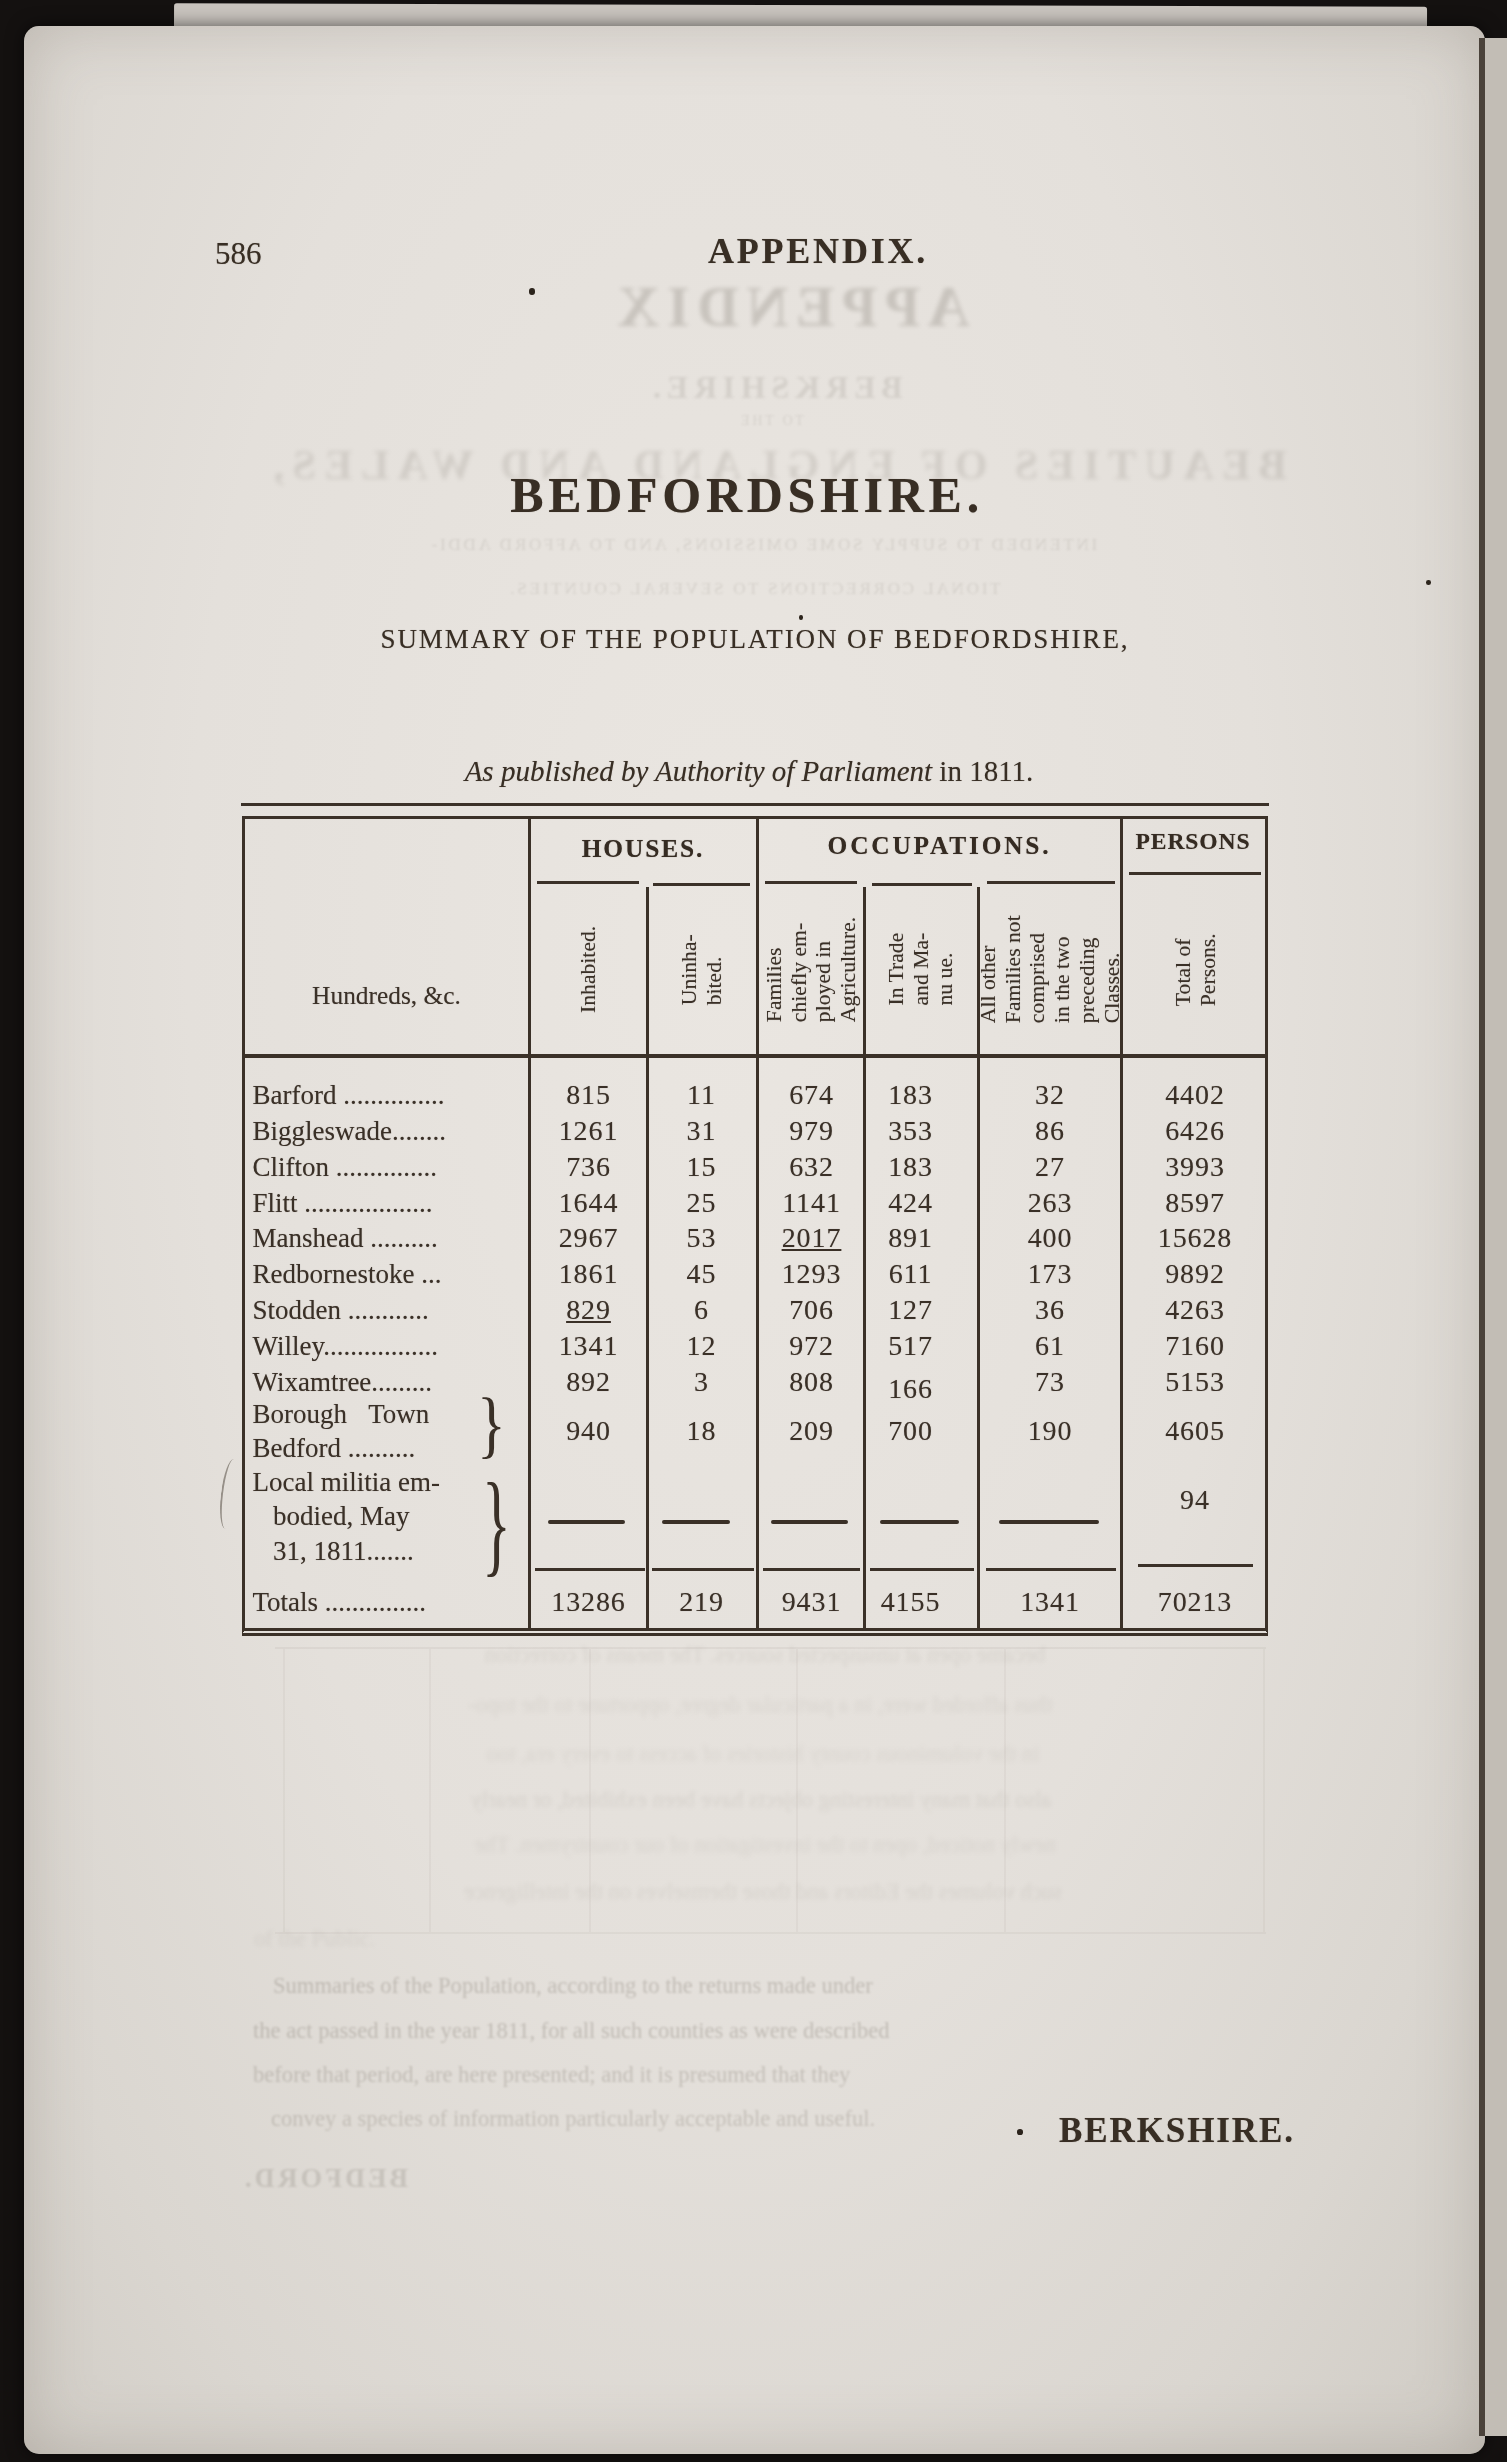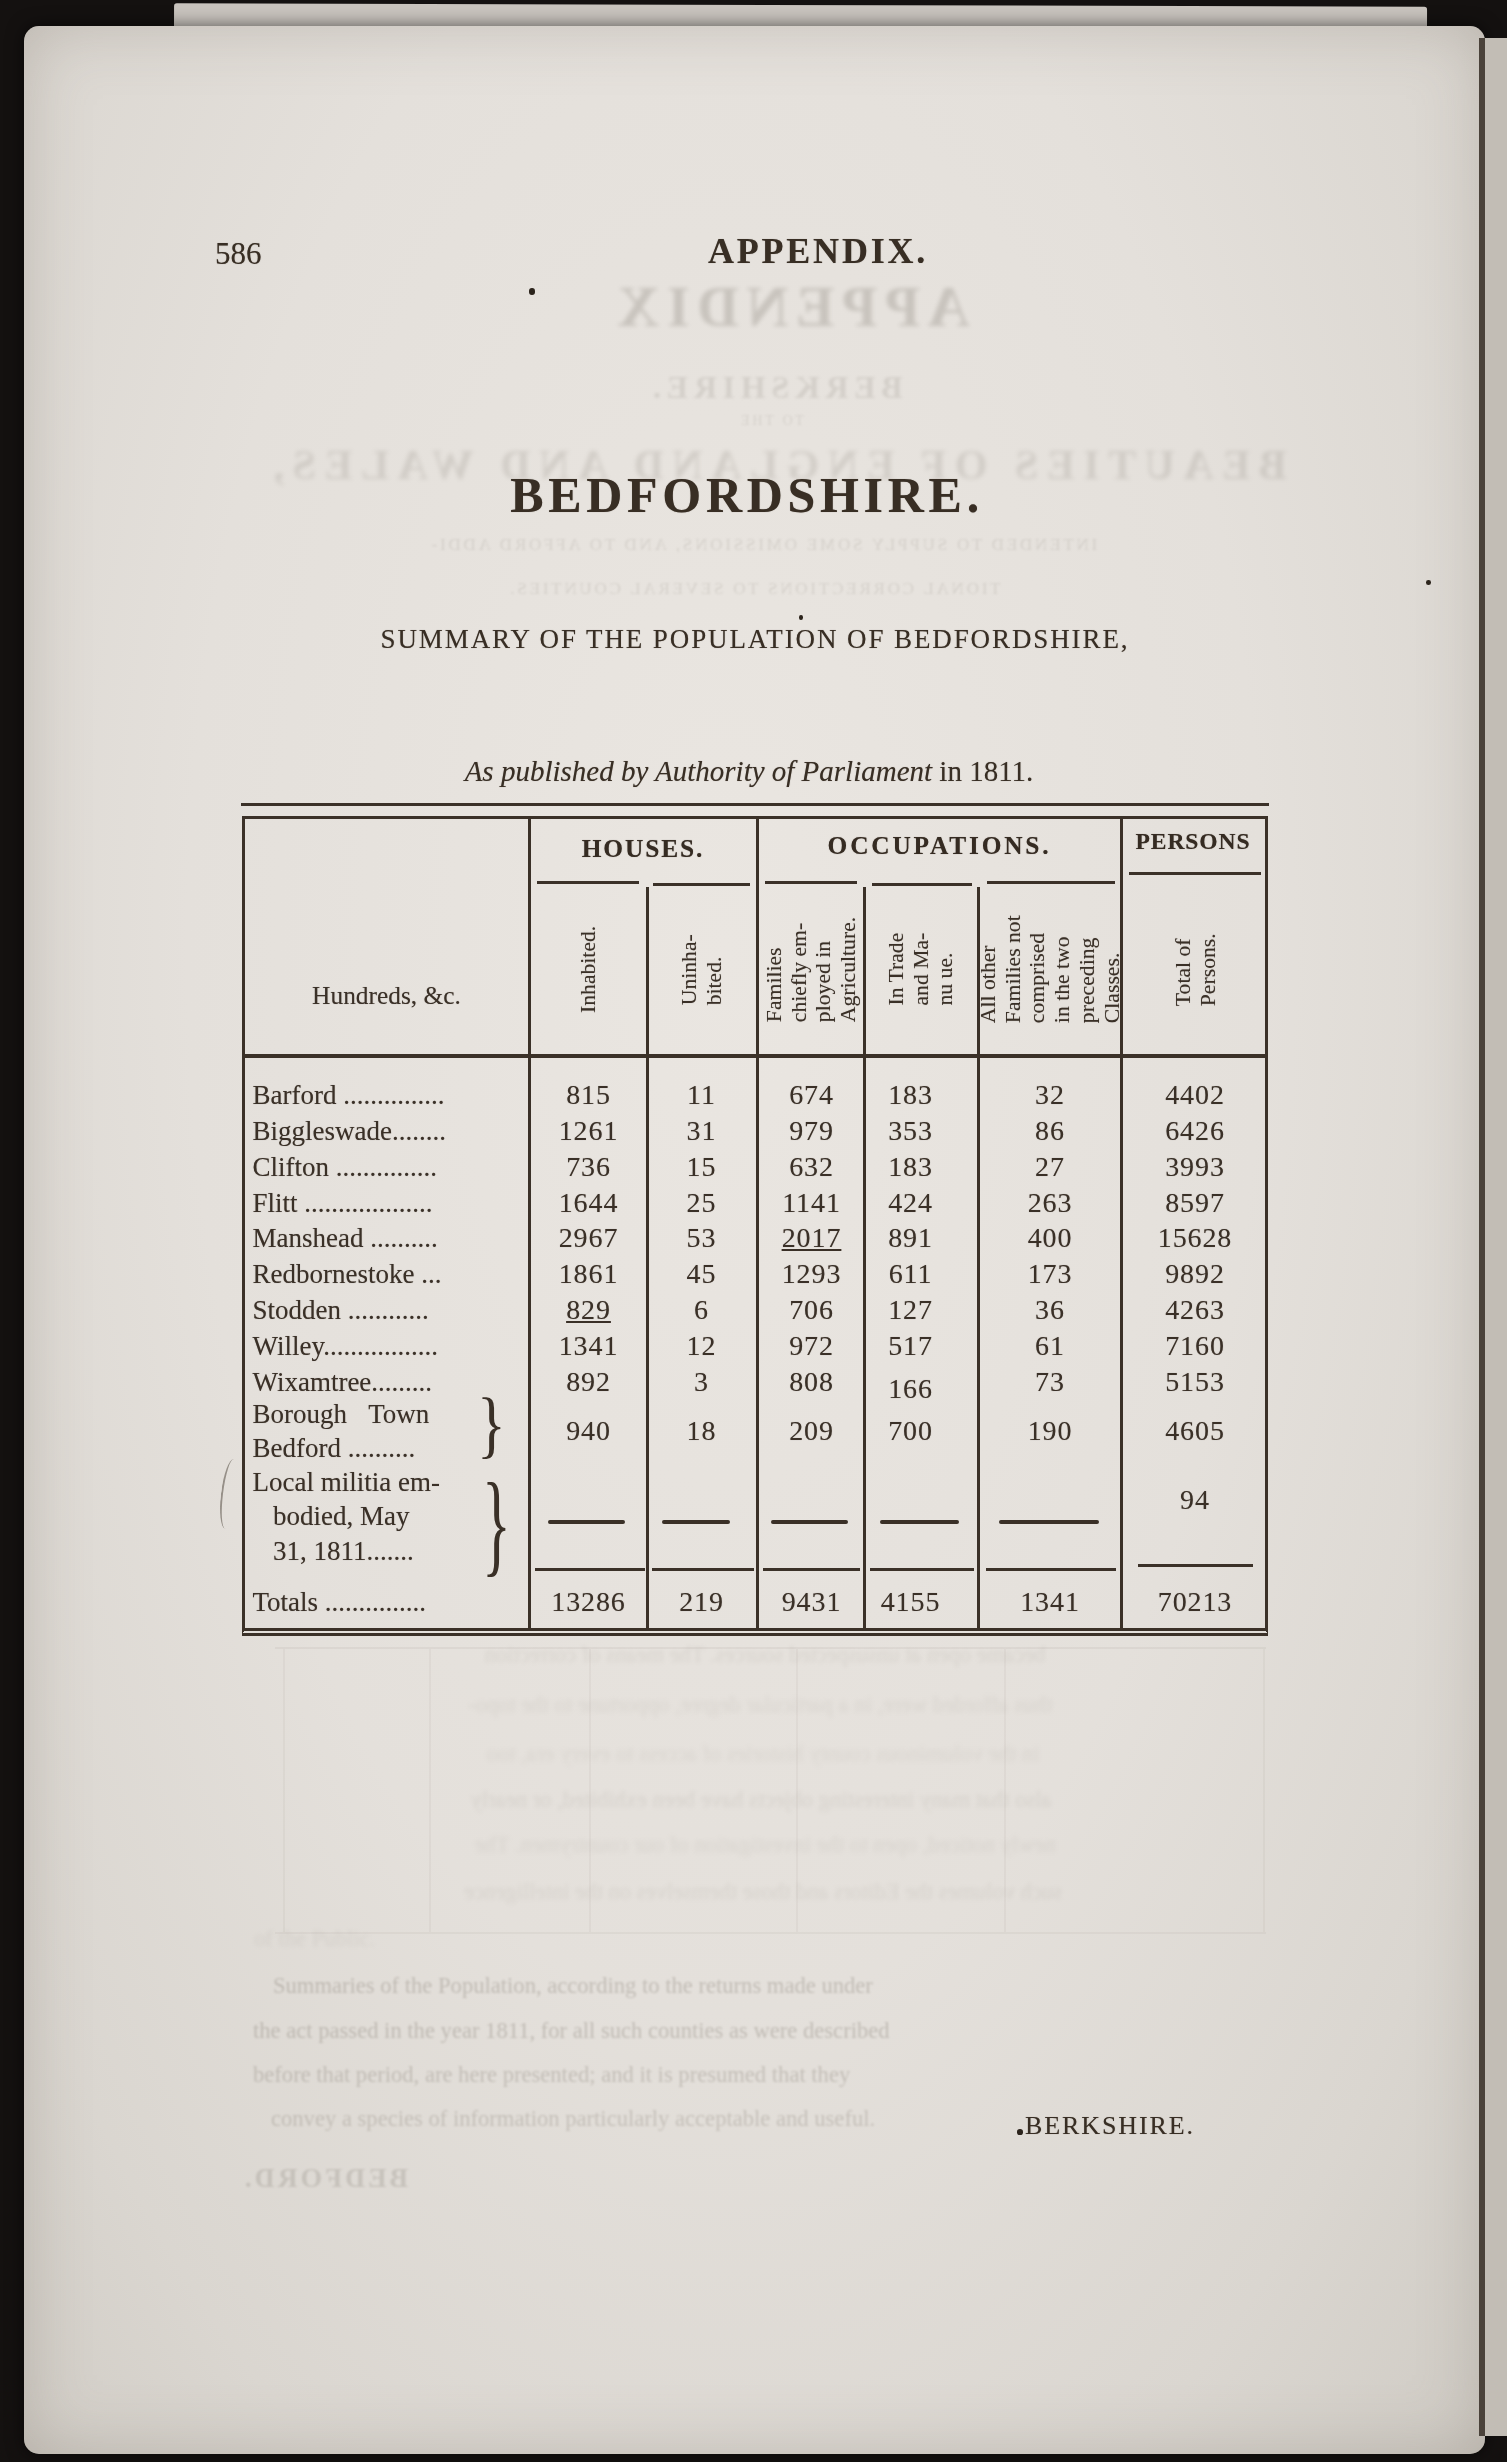--- a/index.html
+++ b/index.html
@@ -287,7 +287,7 @@
 <div class="abs ghost" style="left:253px;top:2062px;font-size:22.6px;opacity:.28;filter:blur(1.2px);color:#736b60;">before that period, are here presented; and it is presumed that they</div>
 <div class="abs ghost" style="left:271px;top:2106px;font-size:22.6px;opacity:.26;filter:blur(1.3px);color:#736b60;">convey a species of information particularly acceptable and useful.</div>
 
-<div class="abs ink" style="left:1025px;top:2111px;font-size:26px;font-weight:400;letter-spacing:1.9px;">BERKSHIRE.</div>
+<div class="abs ink" style="left:1059px;top:2111px;font-size:35px;font-weight:700;letter-spacing:1.9px;">BERKSHIRE.</div>
 <div class="abs ghost mir" style="left:325px;top:2162px;font-size:28px;font-weight:700;letter-spacing:2.8px;opacity:.28;filter:blur(1.3px);">BEDFORD.</div>
 
 <div class="speck" style="left:529px;top:288px;width:5.7px;height:6.6px;"></div>

